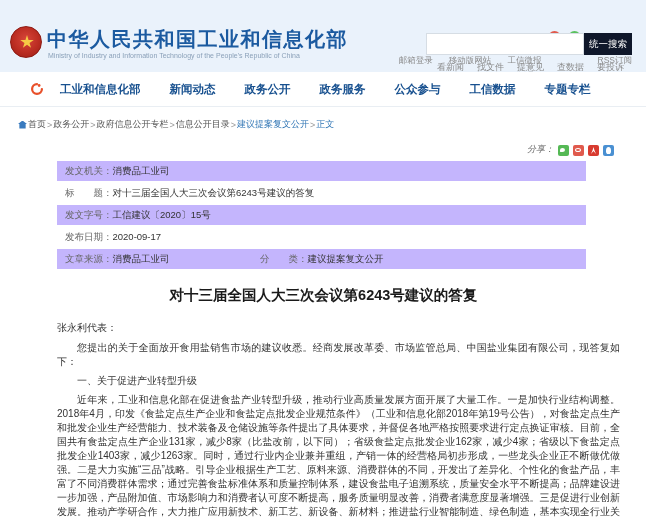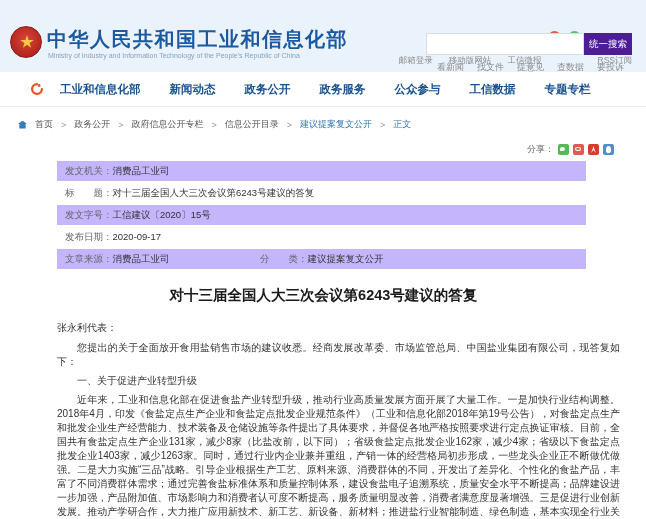--- a/index.html
+++ b/index.html
@@ -30,7 +30,7 @@
 
   .search-row { position:absolute; right:14px; top:33px; display:flex; }
   .search-input { width:158px; height:22px; border:1px solid #d6dde4; background:#fff; font-size:9px; padding:0 5px; outline:none; }
-  .search-btn { width:48px; height:22px; background:#4c1d95; color:#fff; border:none; font-size:9.5px; cursor:pointer; font-family:inherit; }
+  .search-btn { width:48px; height:22px; background:#0f172a; color:#fff; border:none; font-size:9.5px; cursor:pointer; font-family:inherit; }
 
   .quick-links { position:absolute; right:22px; top:61px; display:flex; gap:13px; font-size:9px; color:#8a8a8a;align-items:center; }
   .quick-links a { color:#8a8a8a; text-decoration:none; cursor:pointer; }

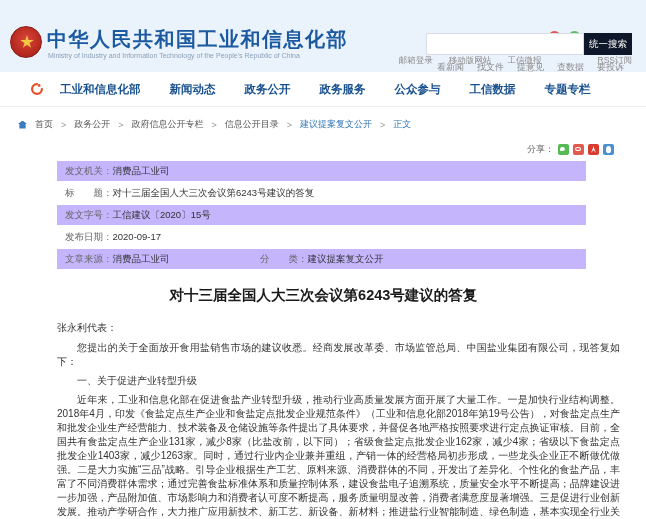--- a/index.html
+++ b/index.html
@@ -41,7 +41,7 @@
   .nav-item { font-size:11.5px; font-weight:bold; color:#17508f; margin-right:29px; text-decoration:none; cursor:pointer; white-space:nowrap; }
 
   
-  .breadcrumb { display:flex; align-items:center; gap:8px; padding:11px 0 10px 18px; font-size:9px; color:#555; }
+  .breadcrumb { display:flex; align-items:center; gap:1px; padding:11px 0 10px 18px; font-size:9px; color:#555; }
   .home-icon { display:inline-block; width:9px; height:8px; background:#3a7bbf;
             clip-path: polygon(50% 0%, 100% 45%, 85% 45%, 85% 100%, 15% 100%, 15% 45%, 0% 45%); }
   .crumb { color:#555; text-decoration:none; cursor:pointer; }

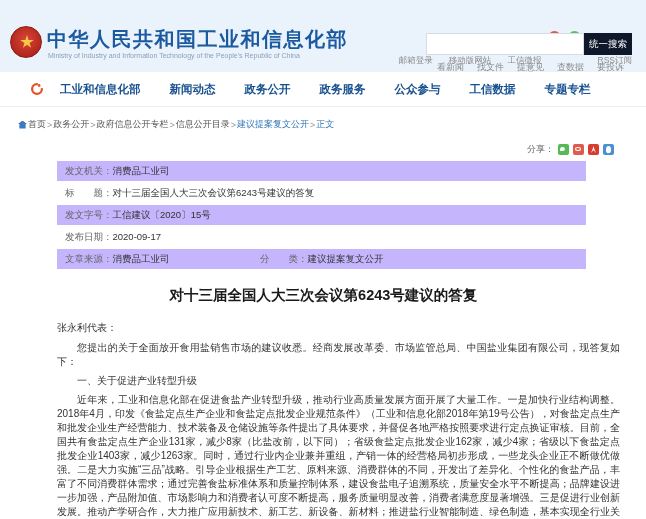--- a/index.html
+++ b/index.html
@@ -51,7 +51,7 @@
 
   
   .content { padding:0 26px 0 57px; }
-  .share-row { display:flex; justify-content:flex-end; align-items:center; gap:4px; font-size:9px; color:#666; margin:2px 6px 5px 0; }
+  .share-row { display:flex; justify-content:flex-end; align-items:flex-end; gap:4px; font-size:9px; color:#666; margin:2px 6px 5px 0;font-style:italic; }
   .share-icon { display:inline-block; width:11px; height:11px; border-radius:2px; position:relative; cursor:pointer; }
   .sh-wechat { background:#55b955; }
   .sh-wechat i { position:absolute; left:2px; top:3px; width:5px; height:4px; background:#fff; border-radius:50% 50% 50% 10%; display:block; }

